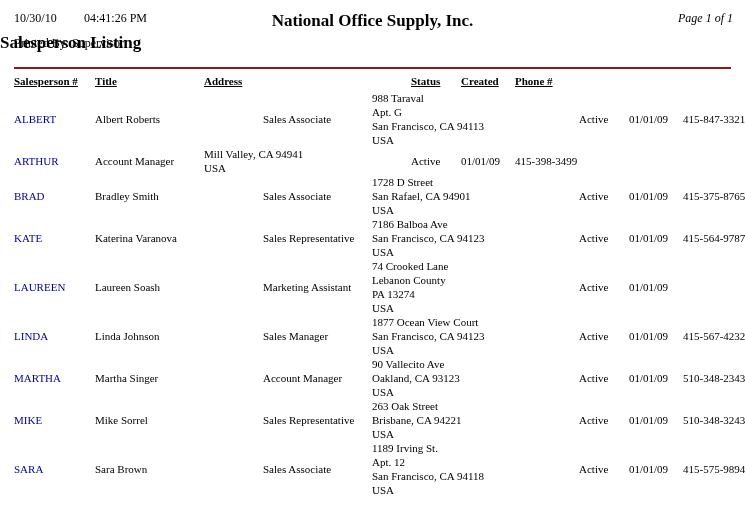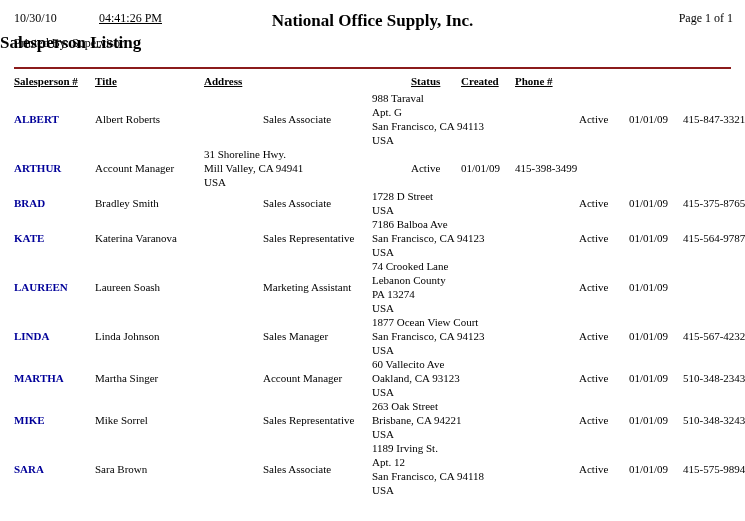--- a/index.html
+++ b/index.html
@@ -14,7 +14,7 @@
     overflow: hidden;
   }
   .hdr-date   { position: absolute; left: 14px;  top: 11px; font-size: 12px; }
-  .hdr-time   { position: absolute; left: 99px;  top: 11px; font-size: 12px; text-decoration: underline; }
+  .hdr-time   { position: absolute; left: 84px;  top: 11px; font-size: 12px; }
   .hdr-company{ position: absolute; left: 0; right: 0; top: 11px; text-align: center; font-weight: bold; font-size: 17px; }
   .hdr-page   { position: absolute; right: 12px; top: 11px; font-size: 12px; }
   .hdr-printedby { position: absolute; left: 14px; top: 36px; font-size: 12px; }

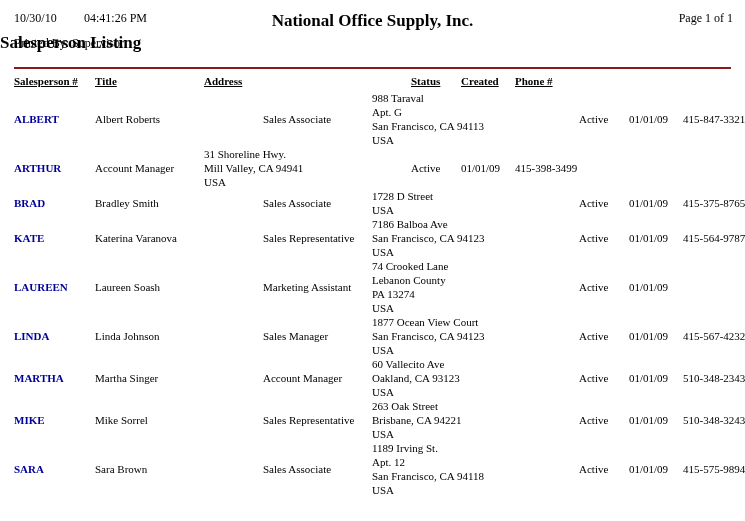--- a/index.html
+++ b/index.html
@@ -16,7 +16,7 @@
   .hdr-date   { position: absolute; left: 14px;  top: 11px; font-size: 12px; }
   .hdr-time   { position: absolute; left: 84px;  top: 11px; font-size: 12px; }
   .hdr-company{ position: absolute; left: 0; right: 0; top: 11px; text-align: center; font-weight: bold; font-size: 17px; }
-  .hdr-page   { position: absolute; right: 12px; top: 11px; font-size: 12px; }
+  .hdr-page   { position: absolute; right: 12px; top: 11px; font-size: 12px; font-style: italic; }
   .hdr-printedby { position: absolute; left: 14px; top: 36px; font-size: 12px; }
   .hdr-title  { position: absolute; left: 0; right: 0; top: 33px; font-weight: bold; font-size: 17px; }
   .divider {

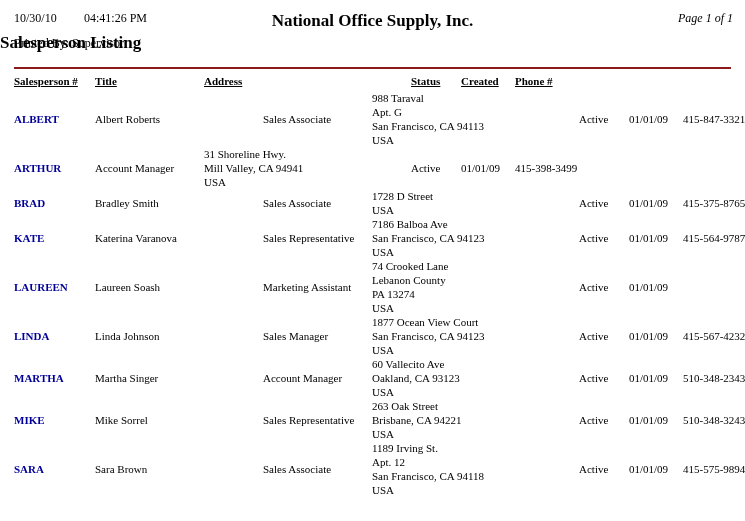--- a/index.html
+++ b/index.html
@@ -38,7 +38,7 @@
   .c5 { width: 50px; margin-left: 31px; }
   .c6 { width: 54px; }
   .c7 { width: 75px; }
-  .id { color: var(--id-color, #000099); font-weight: bold; cursor: pointer; }
+  .id { color: var(--id-color, #000099); font-weight: normal; cursor: pointer; }
 </style>
 </head>
 <body>

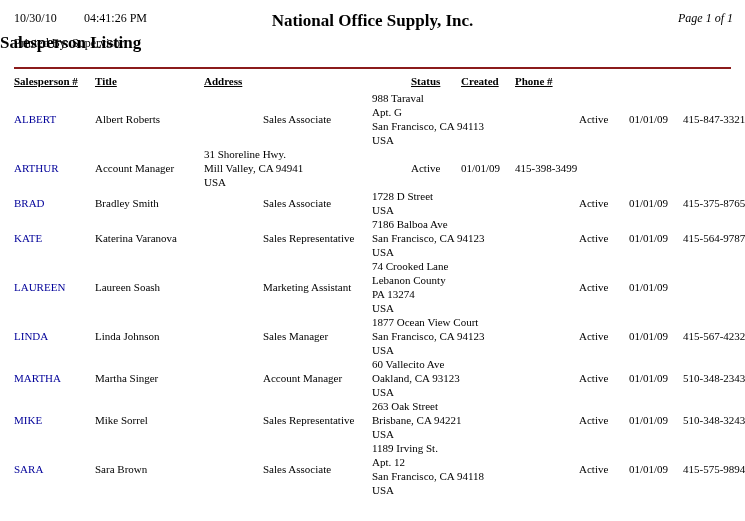--- a/index.html
+++ b/index.html
@@ -81,7 +81,6 @@
     <div class="cell c1"><span class="id">ARTHUR</span></div>
     <div class="cell c3">Account Manager</div>
     <div class="cell c4">
-            <div>31 Shoreline Hwy.</div>
             <div>Mill Valley, CA 94941</div>
             <div>USA</div>
           </div>

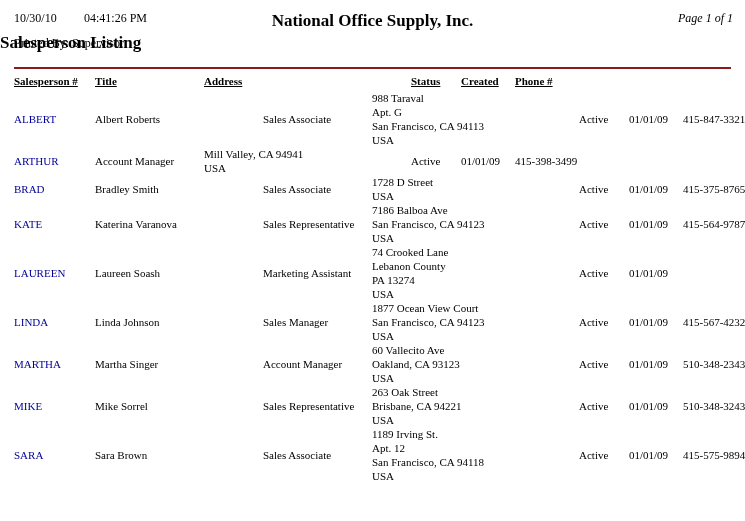--- a/index.html
+++ b/index.html
@@ -95,6 +95,7 @@
     <div class="cell c3">Sales Associate</div>
     <div class="cell c4">
             <div>1728 D Street</div>
+            <div>San Rafael, CA 94901</div>
             <div>USA</div>
           </div>
     <div class="cell c5">Active</div>

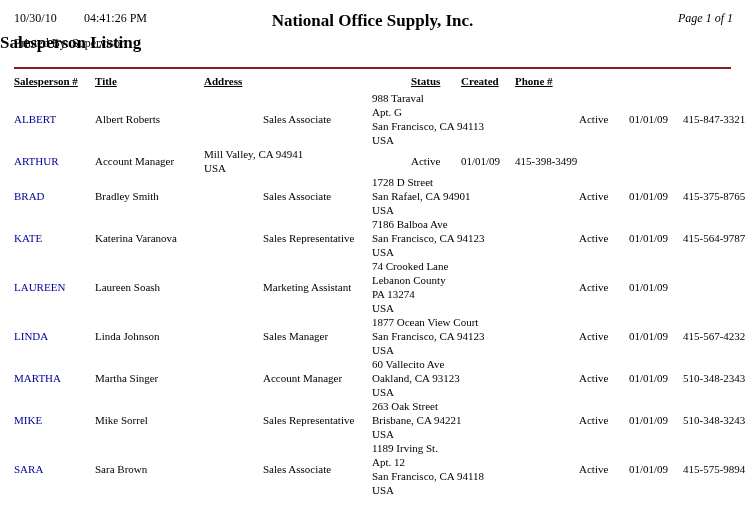--- a/index.html
+++ b/index.html
@@ -151,7 +151,7 @@
     <div class="cell c2">Martha Singer</div>
     <div class="cell c3">Account Manager</div>
     <div class="cell c4">
-            <div>60 Vallecito Ave</div>
+            <div>90 Vallecito Ave</div>
             <div>Oakland, CA 93123</div>
             <div>USA</div>
           </div>

